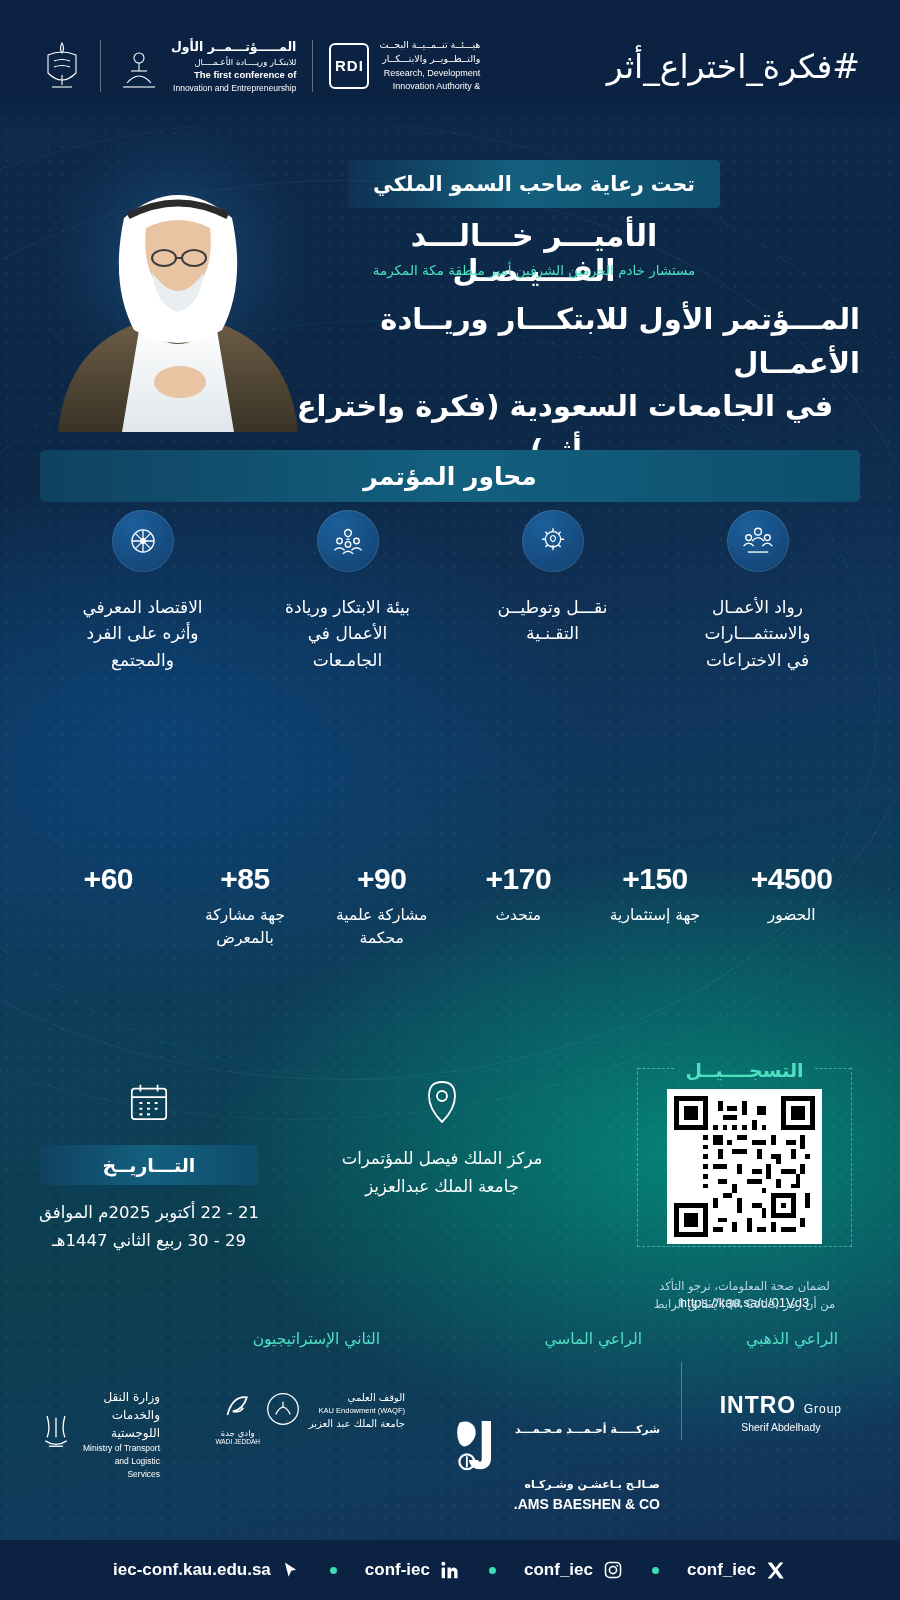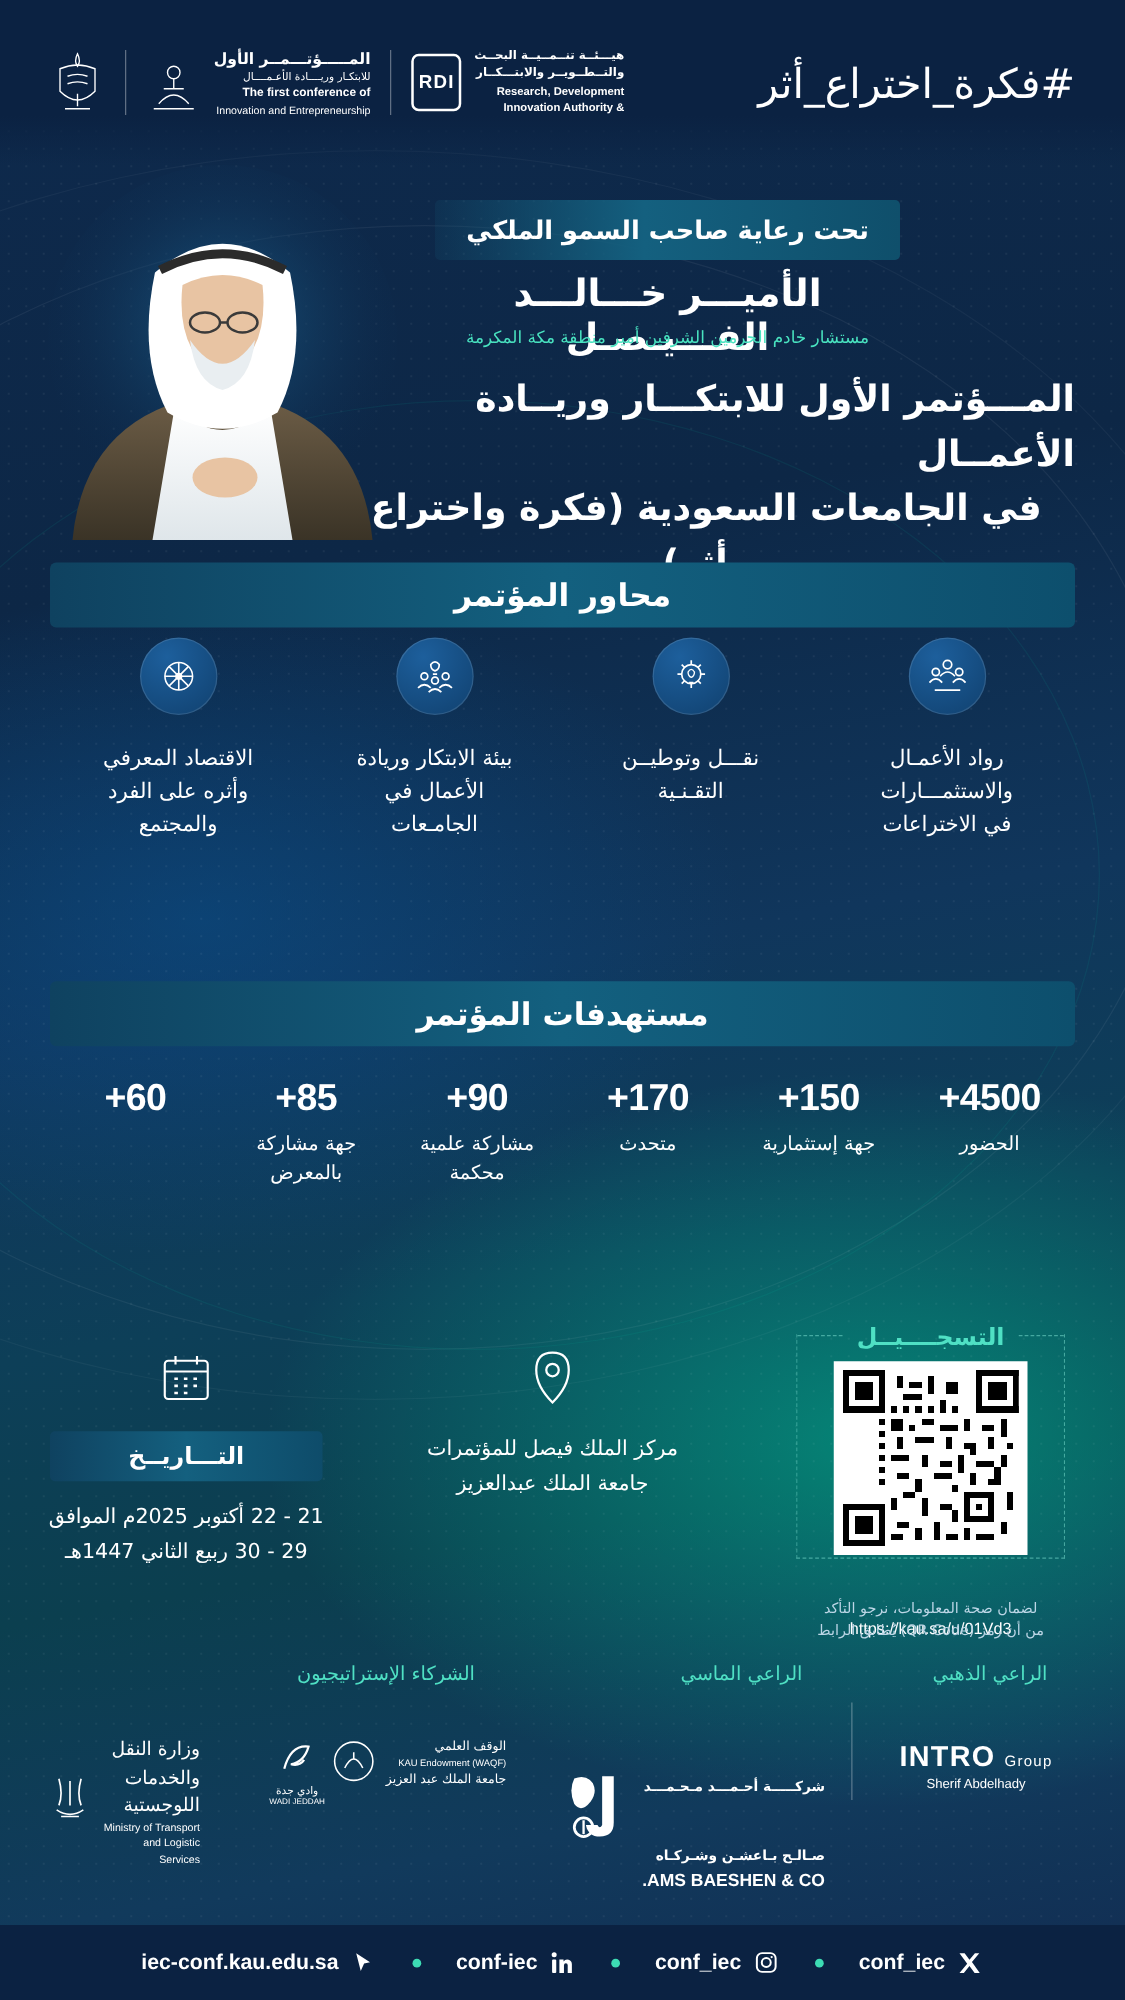--- a/index.html
+++ b/index.html
@@ -52,7 +52,7 @@
     display: flex; align-items: center; justify-content: center;
     font-family: "Liberation Sans", sans-serif;
   }
-  .rdi-txt { color: #fff; font-size: 9.5px; line-height: 1.5; text-align: right; font-weight: bold; }
+  .rdi-txt { color: #fff; font-size: 9.5px; line-height: 1.5; text-align: right; }
   .rdi-txt .en { font-family: "Liberation Sans", sans-serif; font-size: 9px; }
   .divider-v { width: 1px; height: 52px; background: rgba(255,255,255,0.35); margin: 0 16px; }
   .logo-conf { display: flex; align-items: center; gap: 10px; }

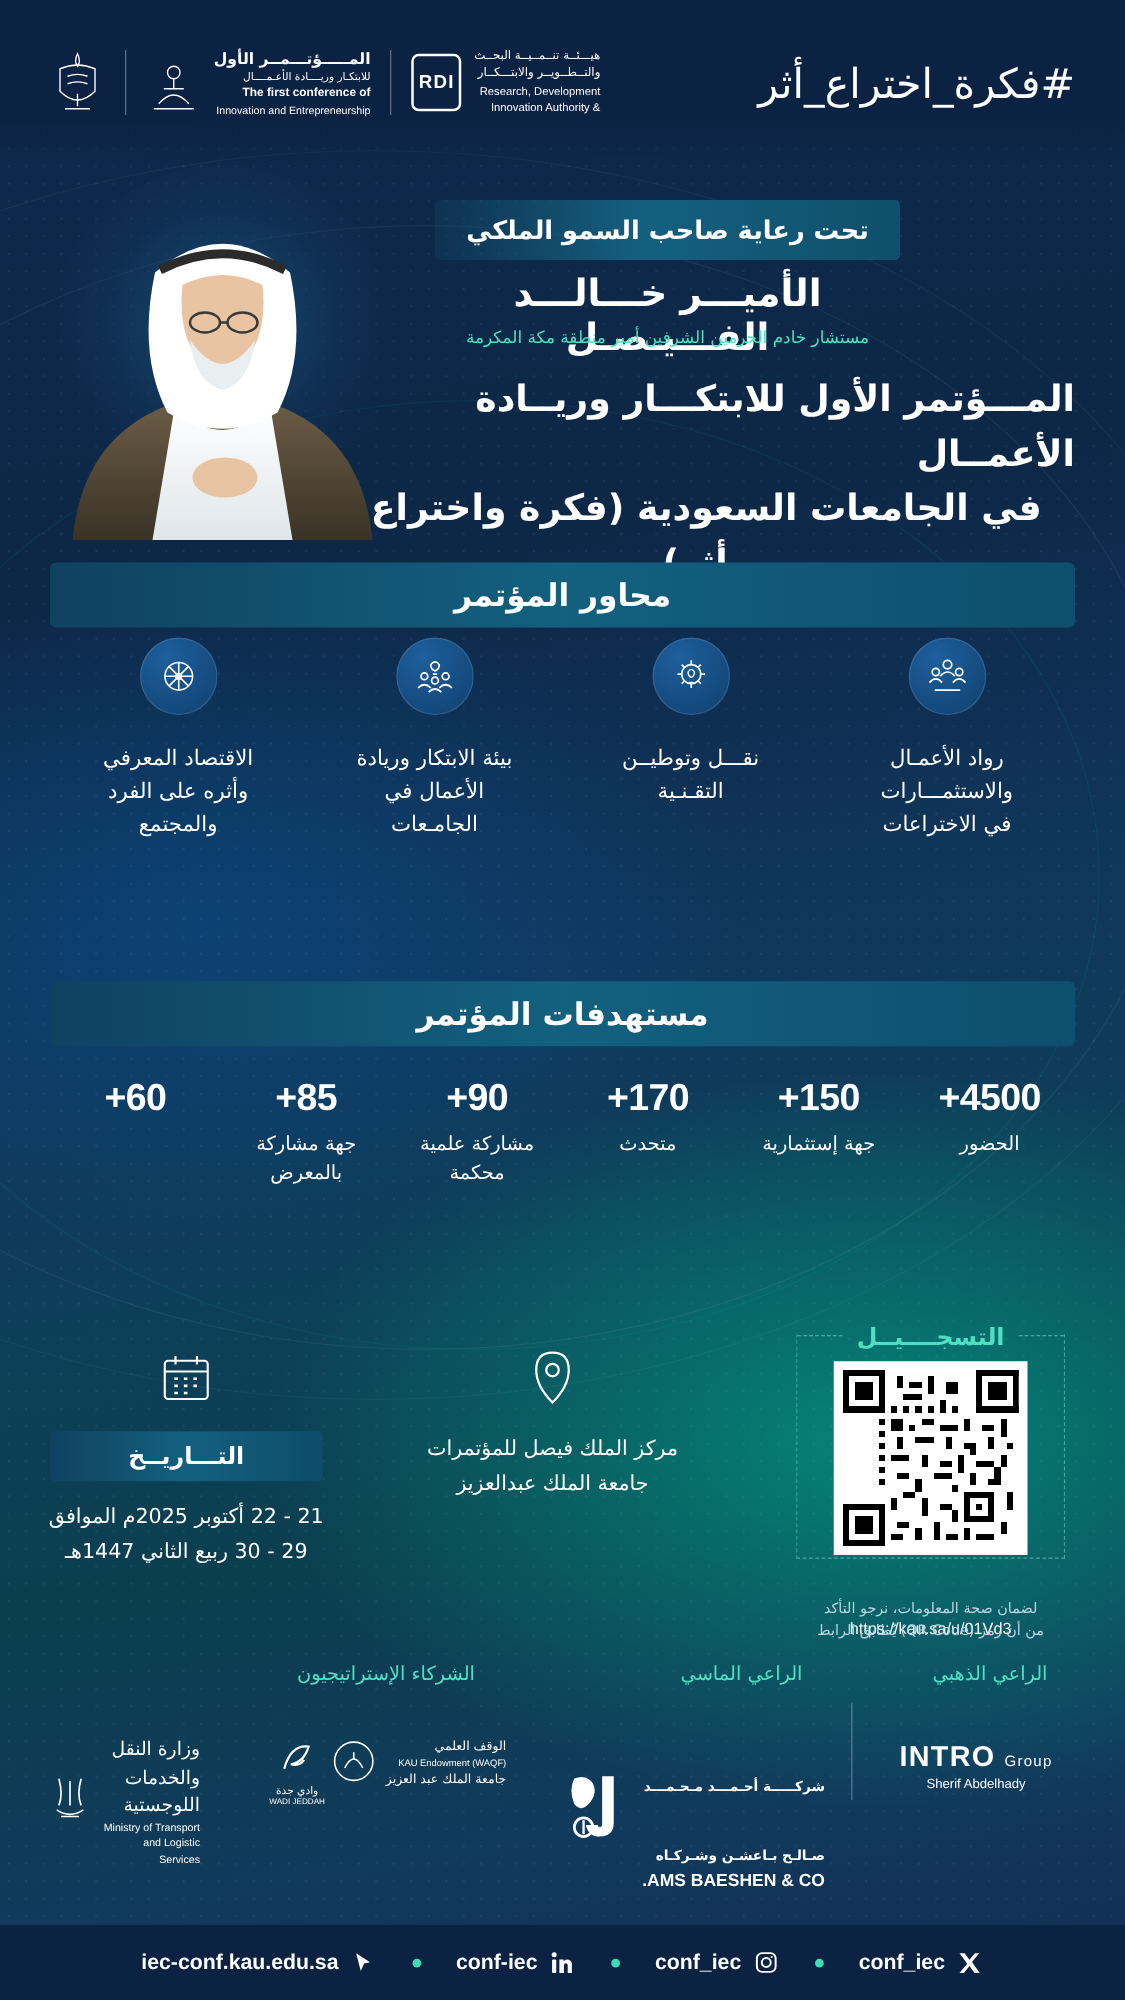--- a/index.html
+++ b/index.html
@@ -384,9 +384,6 @@
 
   </div>
 
-  <div class="section-bar" style="top:785px;">
-    <span>مستهدفات المؤتمر</span>
-  </div>
 
   <div class="stats">
     <div class="stat">

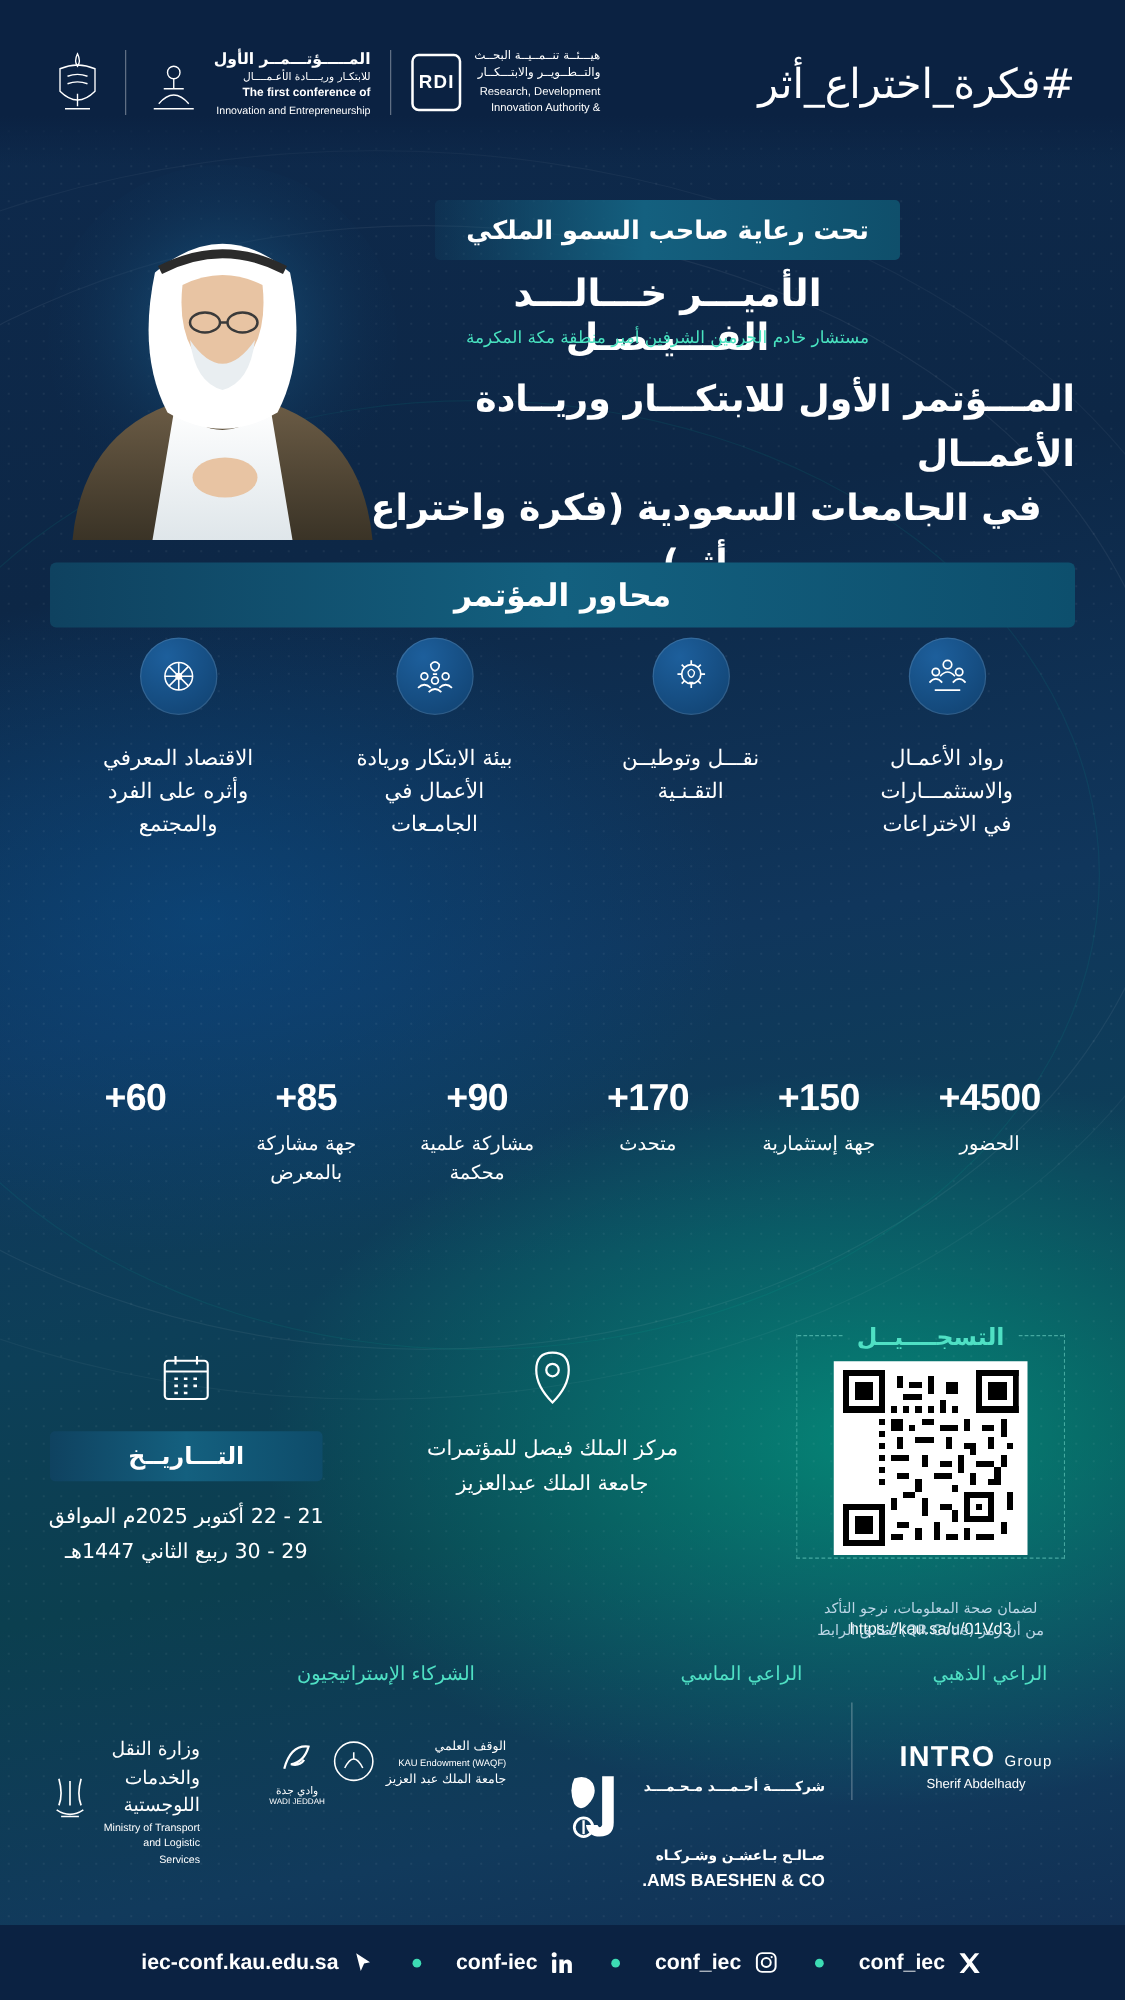--- a/index.html
+++ b/index.html
@@ -543,7 +543,7 @@
   <div class="sponsors">
     <div class="sp-head sp-h-gold">الراعي الذهبي</div>
     <div class="sp-head sp-h-diamond">الراعي الماسي</div>
-    <div class="sp-head sp-h-strategic">الشركاء الإستراتيجيون</div>
+    <div class="sp-head sp-h-strategic">الثاني الإستراتيجيون</div>
     <div class="sp-sep sp-sep-1"></div>
 
     <div class="sp-row">

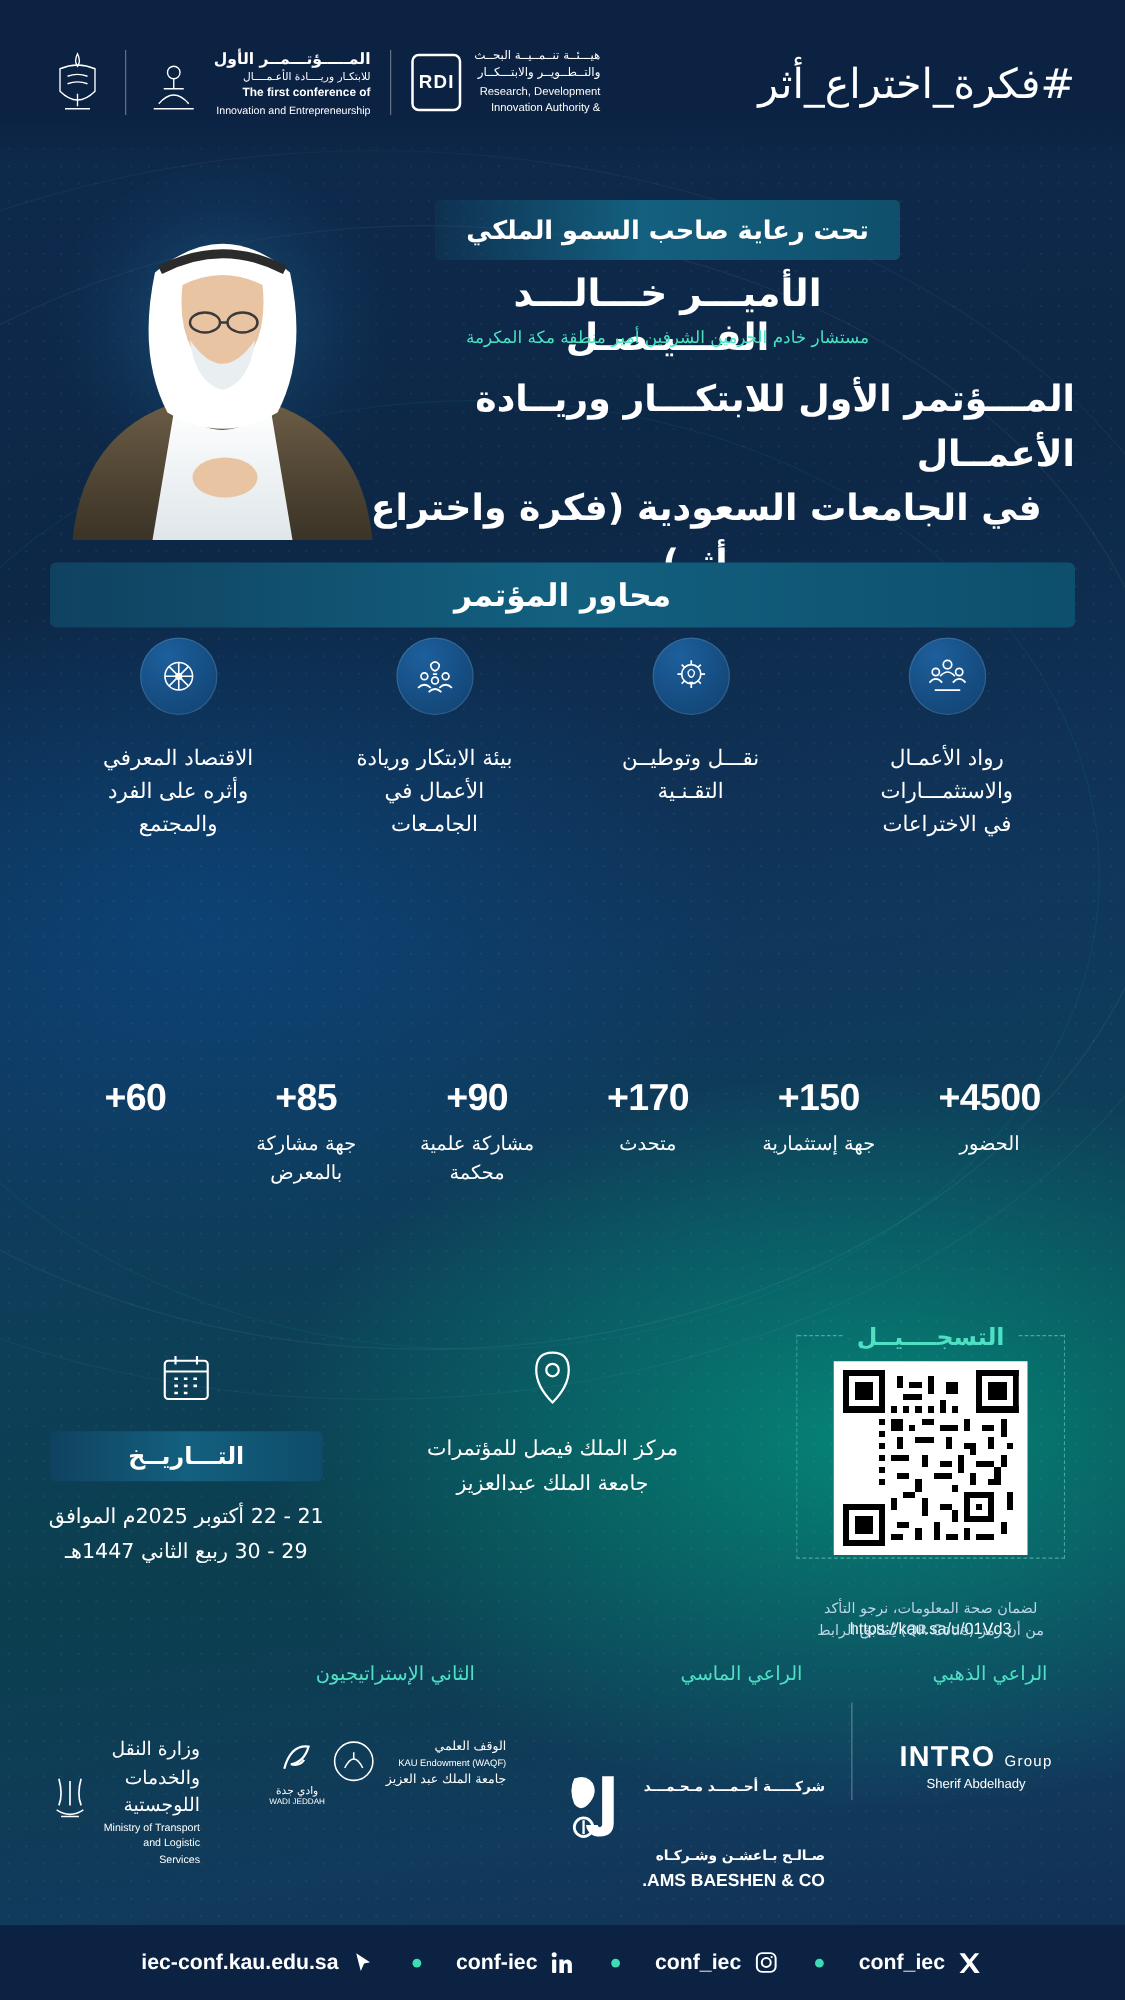--- a/index.html
+++ b/index.html
@@ -193,7 +193,7 @@
 
   .mot { position: absolute; right: 700px; top: 18px; display: flex; align-items: center; gap: 8px; color: #fff; }
   .mot .t { text-align: right; line-height: 1.5; }
-  .mot .t .ar { font-size: 15px; }
+  .mot .t .ar { font-size: 12px; }
   .mot .t .en { font-family: "Liberation Sans", sans-serif; font-size: 8.5px; }
 
   

